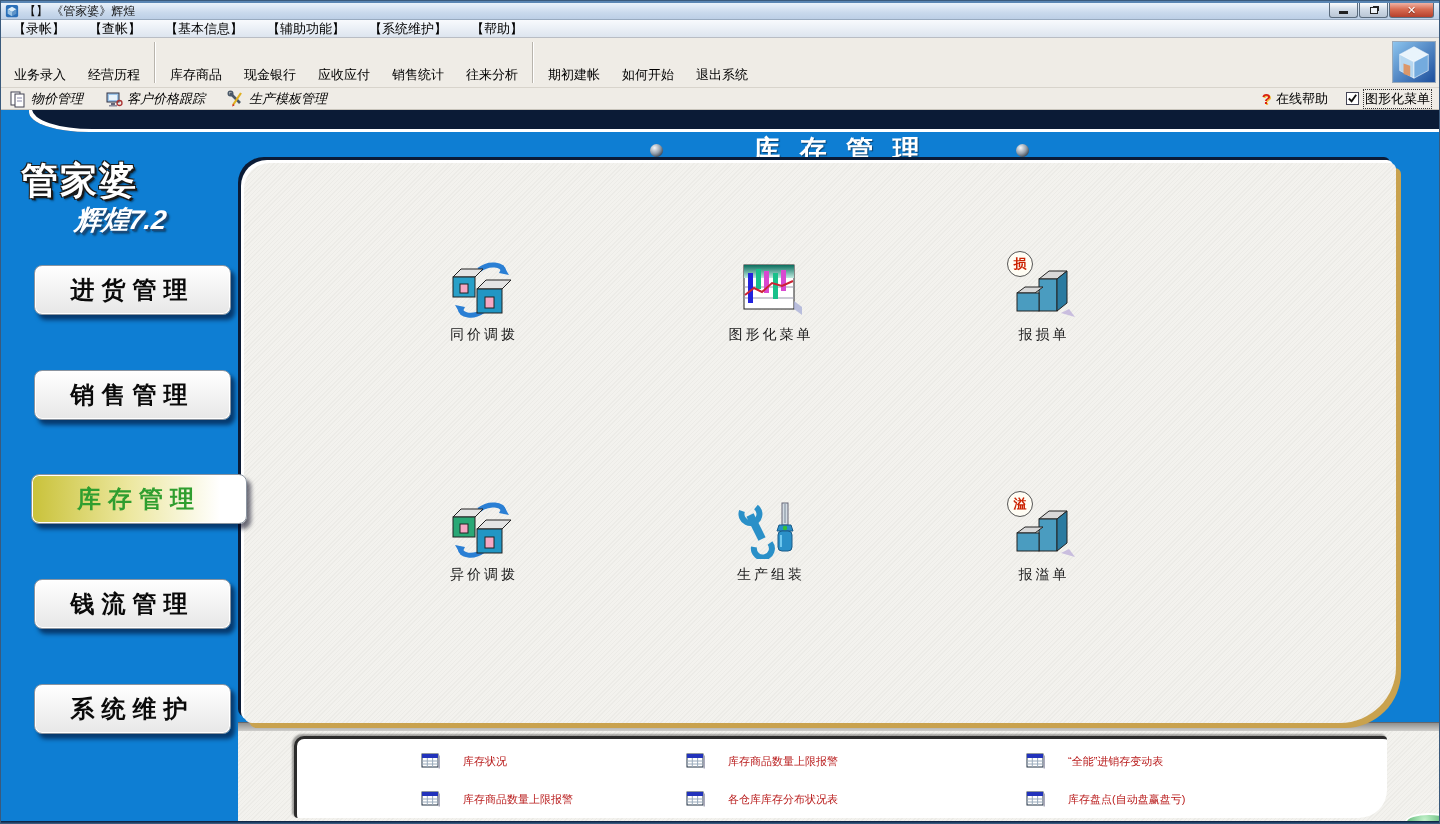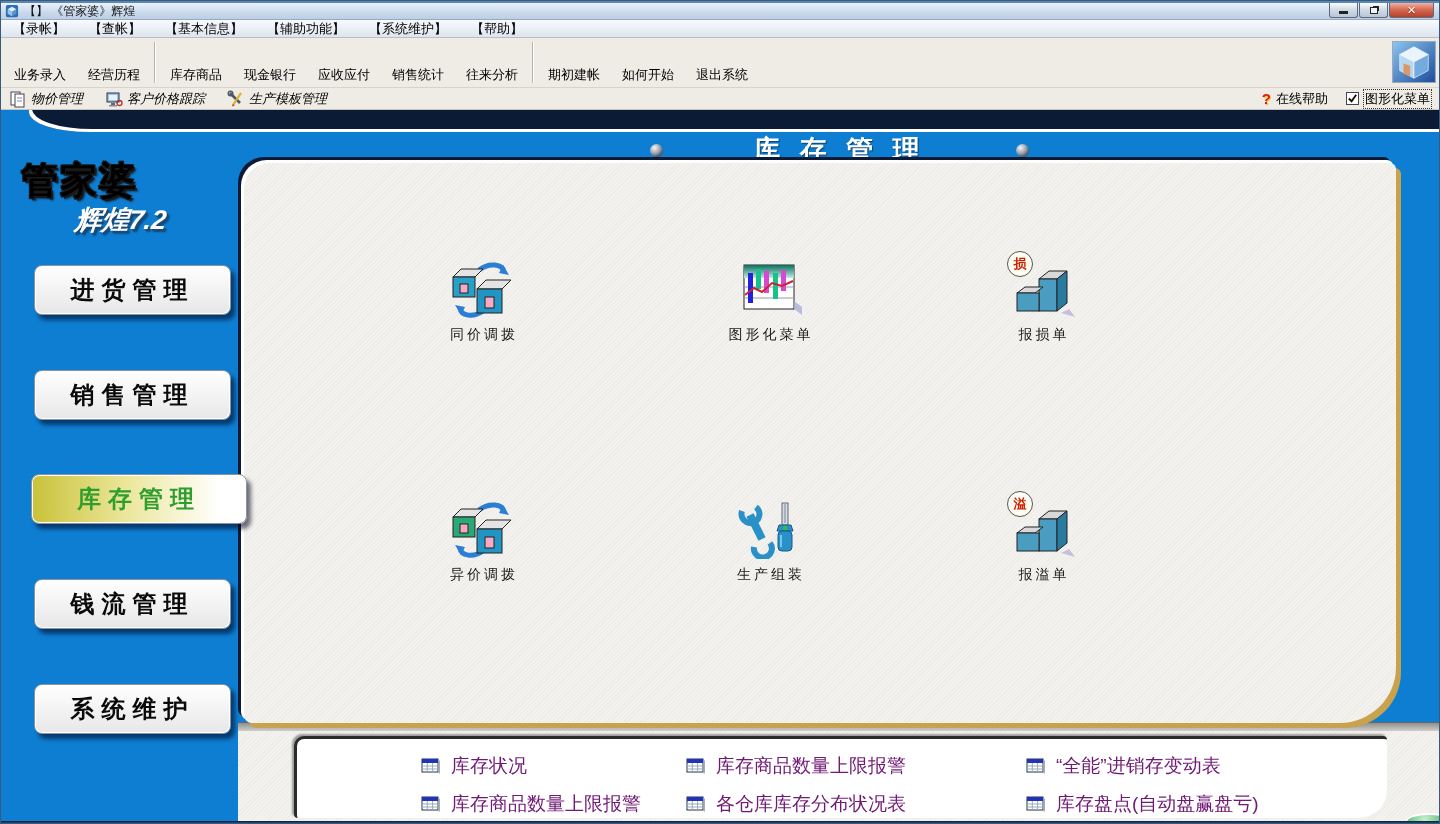--- a/index.html
+++ b/index.html
@@ -55,7 +55,7 @@
 
   
   .sidebar { position:absolute; left:0; top:0; width:237px; height:715px; }
-  .logo1 { position:absolute; left:20px; top:46px; font-size:37px; font-weight:bold; color:#000000; letter-spacing:2px;
+  .logo1 { position:absolute; left:20px; top:46px; font-size:37px; font-weight:bold; color:#ffffff; letter-spacing:2px;
     text-shadow:2px 2px 0 #1a1a1a, -1px -1px 0 #1a1a1a, 1px -1px 0 #1a1a1a, -1px 1px 0 #1a1a1a, 3px 3px 2px rgba(0,0,0,.5); }
   .logo2 { position:absolute; left:74px; top:92px; font-size:27px; font-weight:bold; font-style:italic; color:#fff;
     transform:skewX(-6deg); text-shadow:2px 2px 0 #1b4a78, 3px 3px 2px rgba(0,0,0,.45); }

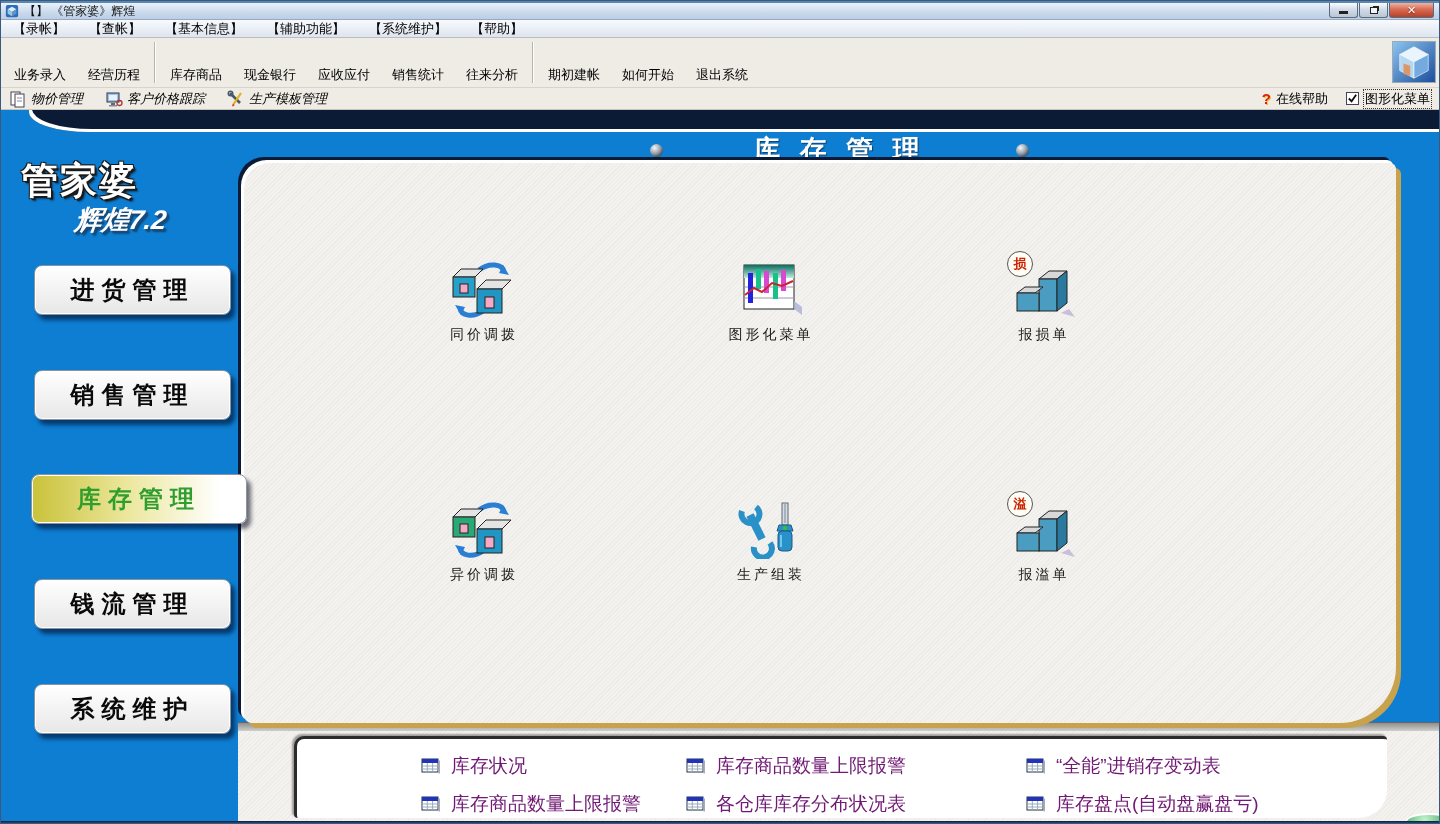--- a/index.html
+++ b/index.html
@@ -90,7 +90,7 @@
     box-shadow:-2px -2px 2px rgba(0,0,0,.35); z-index:2; }
   .report-link { position:absolute; display:flex; align-items:center; }
   .report-link svg { width:20px; height:16px; margin-right:10px; }
-  .report-label { font-size:19px; color:#701a75; white-space:nowrap; }
+  .report-label { font-size:11px; color:#b91c1c; white-space:nowrap;margin-left:12px; }
   .green-ellipse { position:absolute; right:-12px; bottom:-6px; width:48px; height:18px; border-radius:50%;
     background:radial-gradient(circle at 40% 35%, #c4f2cc, #2f9e4f); border:2px solid #fff; z-index:3; }
   .bottom-border { position:absolute; left:0; right:0; bottom:0; height:4px; background:linear-gradient(#0b1b36,#3f7ab8); z-index:4; }

